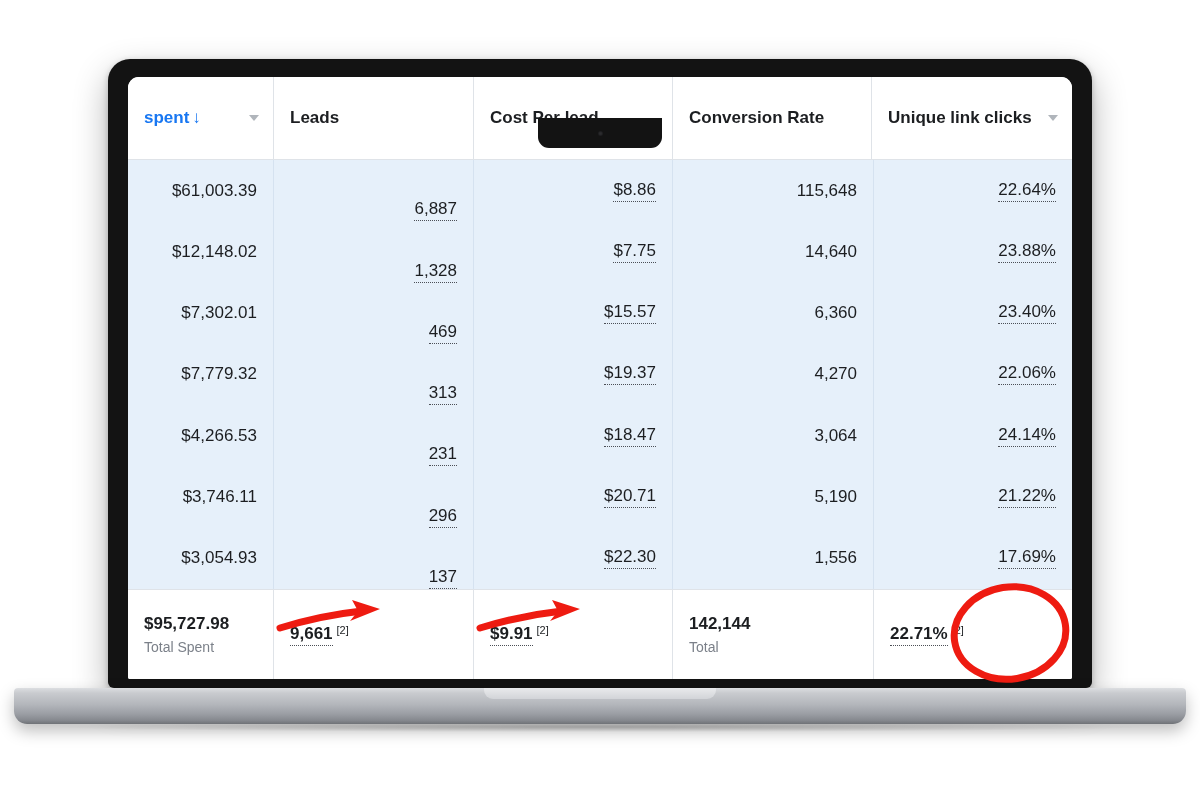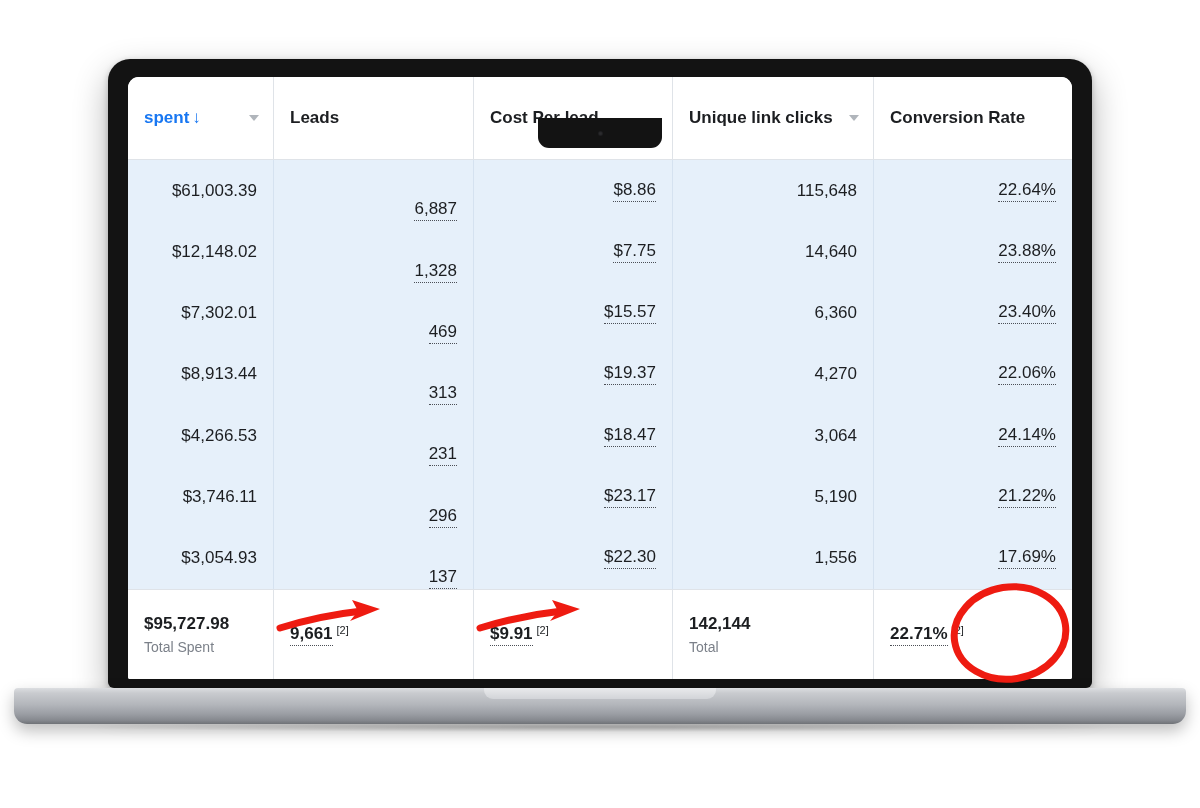--- a/index.html
+++ b/index.html
@@ -270,13 +270,13 @@
             <span class="head-label">Cost Per lead</span>
           </div>
 
+          <div class="cell head-cell col-cvr">
+            <span class="head-label">Conversion Rate</span>
+          </div>
+
           <div class="cell head-cell col-clicks">
             <span class="head-label">Unique link clicks</span>
             <span class="caret"></span>
-          </div>
-
-          <div class="cell head-cell col-cvr">
-            <span class="head-label">Conversion Rate</span>
           </div>
         </div>
 

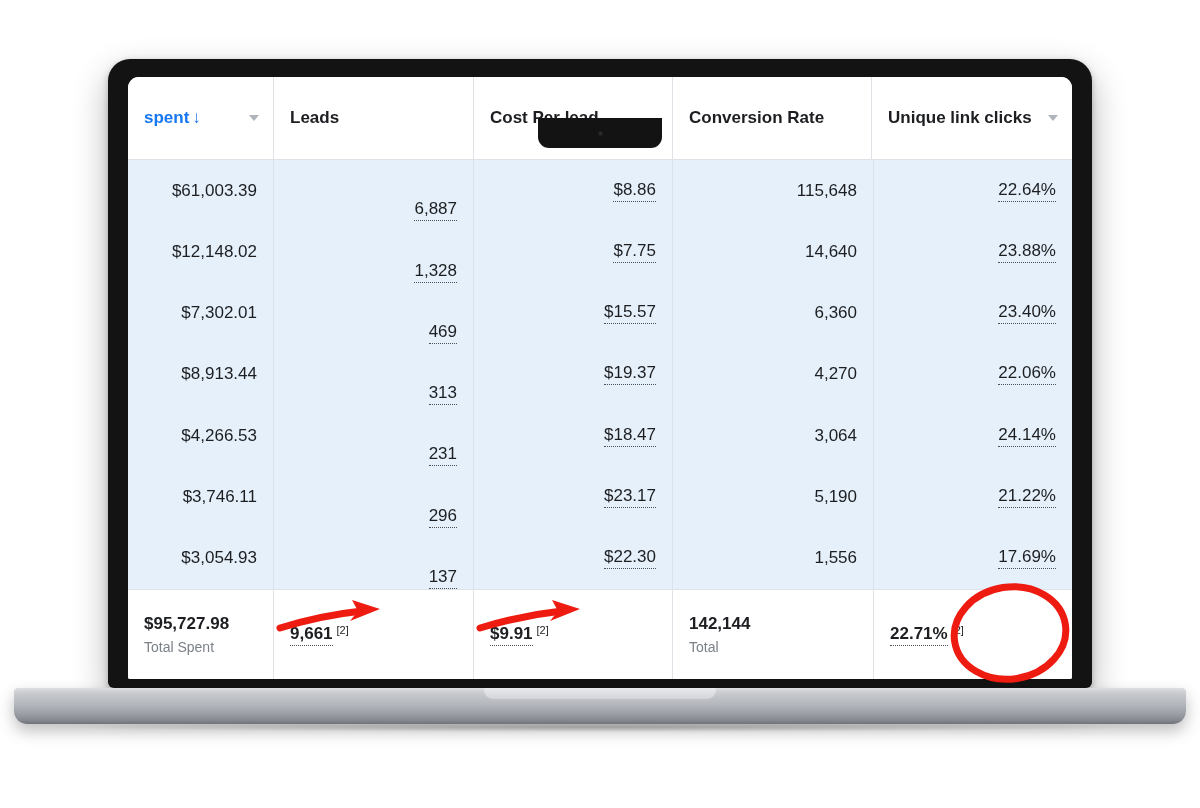--- a/index.html
+++ b/index.html
@@ -338,7 +338,7 @@
 
           <div class="table-row">
             <div class="cell data-cell col-spent">
-                <span>$8,913.44</span>
+                <span>$7,779.32</span>
               </div>
             <div class="cell data-cell col-leads">
                 <span class="linked">313</span>

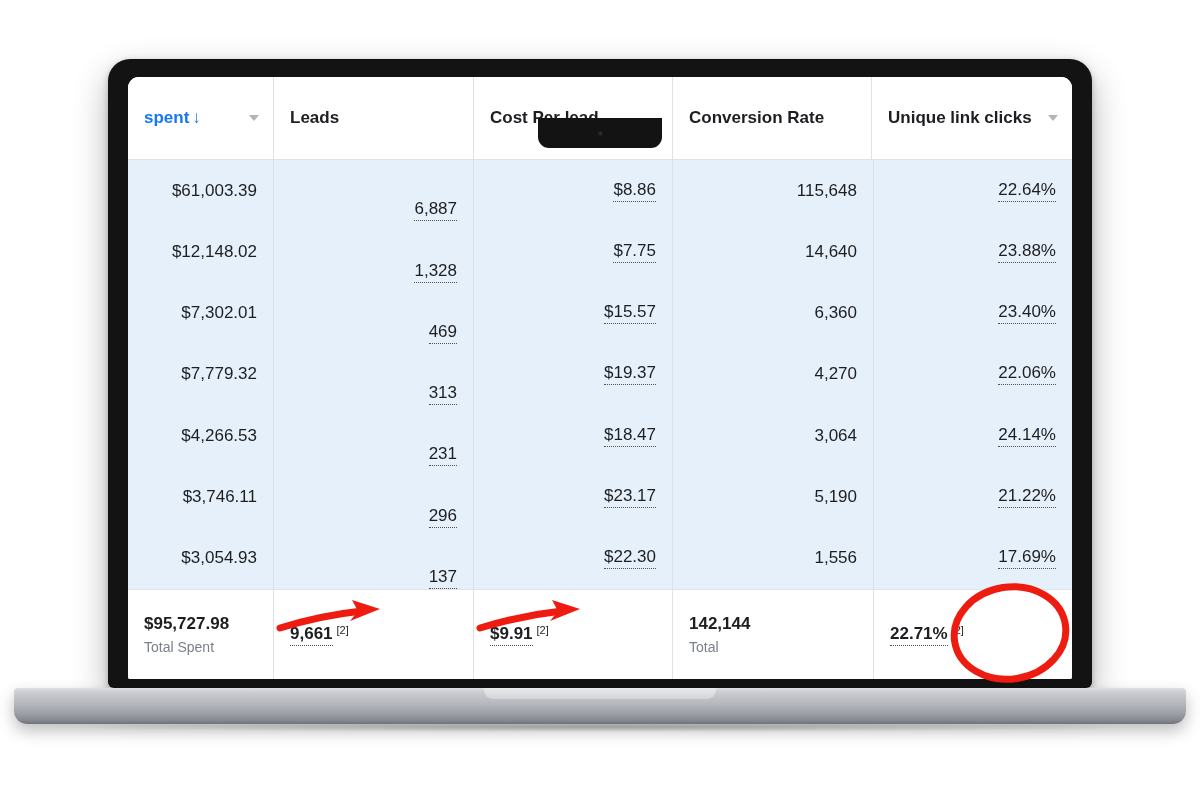--- a/index.html
+++ b/index.html
@@ -380,7 +380,7 @@
                 <span class="linked">296</span>
               </div>
             <div class="cell data-cell col-cpl">
-                <span class="linked">$23.17</span>
+                <span class="linked">$20.71</span>
               </div>
             <div class="cell data-cell col-clicks">
                 <span>5,190</span>

